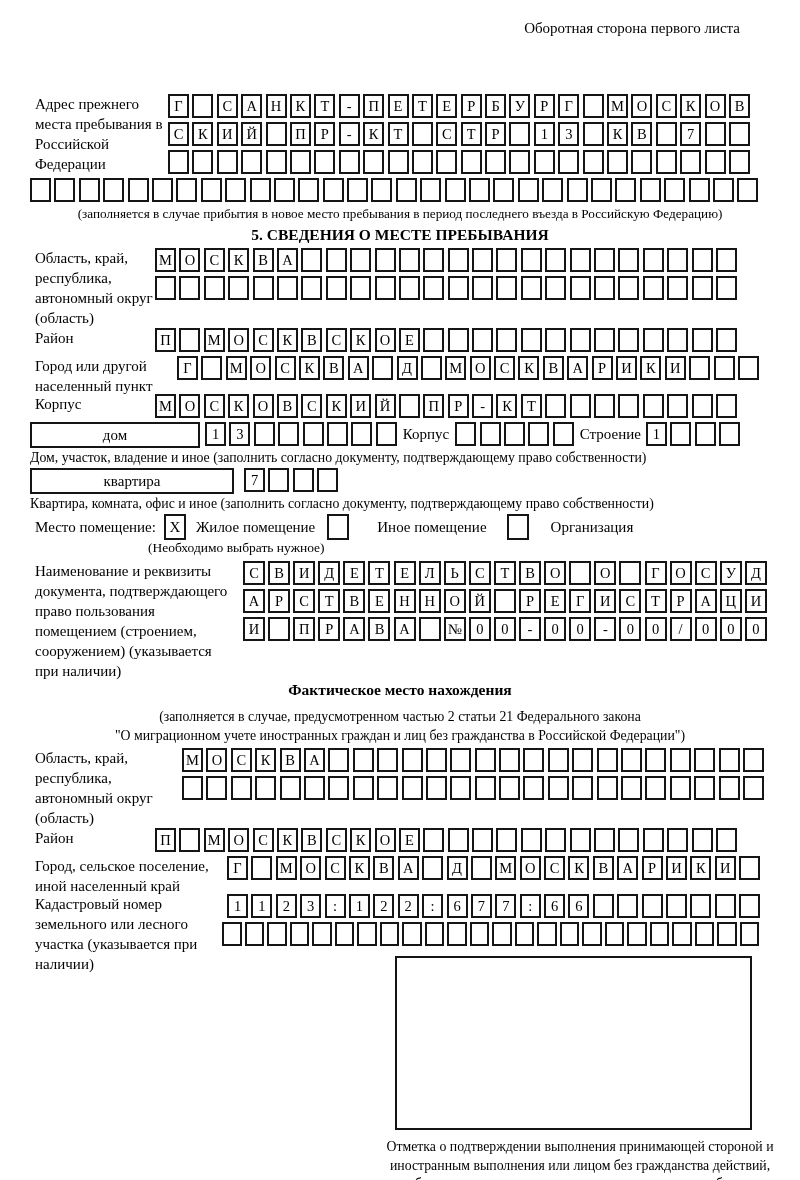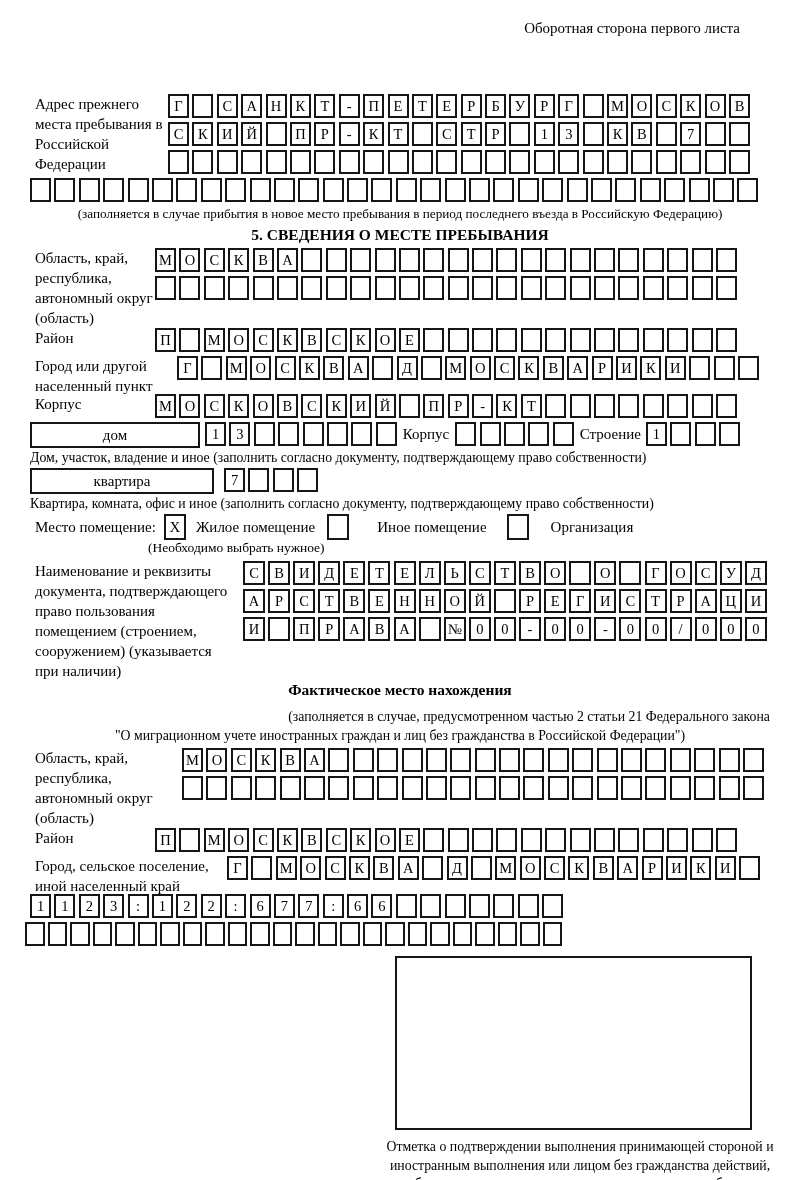--- a/index.html
+++ b/index.html
@@ -343,7 +343,7 @@
     <div class="hint-left">Дом, участок, владение и иное (заполнить согласно документу, подтверждающему право собственности)</div>
 
     <div style="display:flex; align-items:flex-start; height:28px;">
-      <div class="bigbox" style="width:184px;">квартира</div>
+      <div class="bigbox" style="width:204px;">квартира</div>
       <div class="cells" style="margin-left:10px;">
           <span class="cell">7</span>
           <span class="cell"></span>

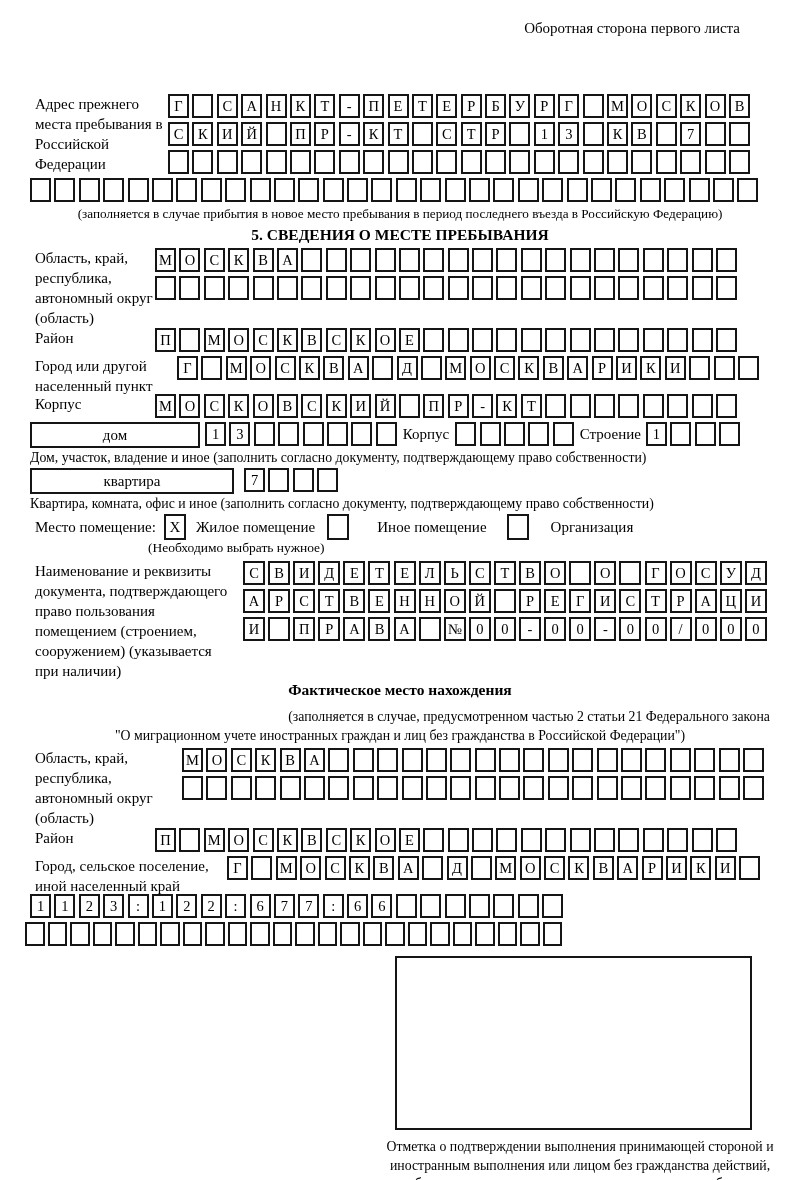--- a/index.html
+++ b/index.html
@@ -440,7 +440,7 @@
     </div>
 
     <div class="heading" style="height:22px;">Фактическое место нахождения</div>
-    <div class="fact-note" style="margin-top:4px;text-align:right;">(заполняется в случае, предусмотренном частью 2 статьи 21 Федерального закона</div>
+    <div class="fact-note" style="margin-top:4px;">(заполняется в случае, предусмотренном частью 2 статьи 21 Федерального закона</div>
     <div class="fact-note">"О миграционном учете иностранных граждан и лиц без гражданства в Российской Федерации")</div>
 
     <div class="block" style="height:80px; margin-top:3px;">

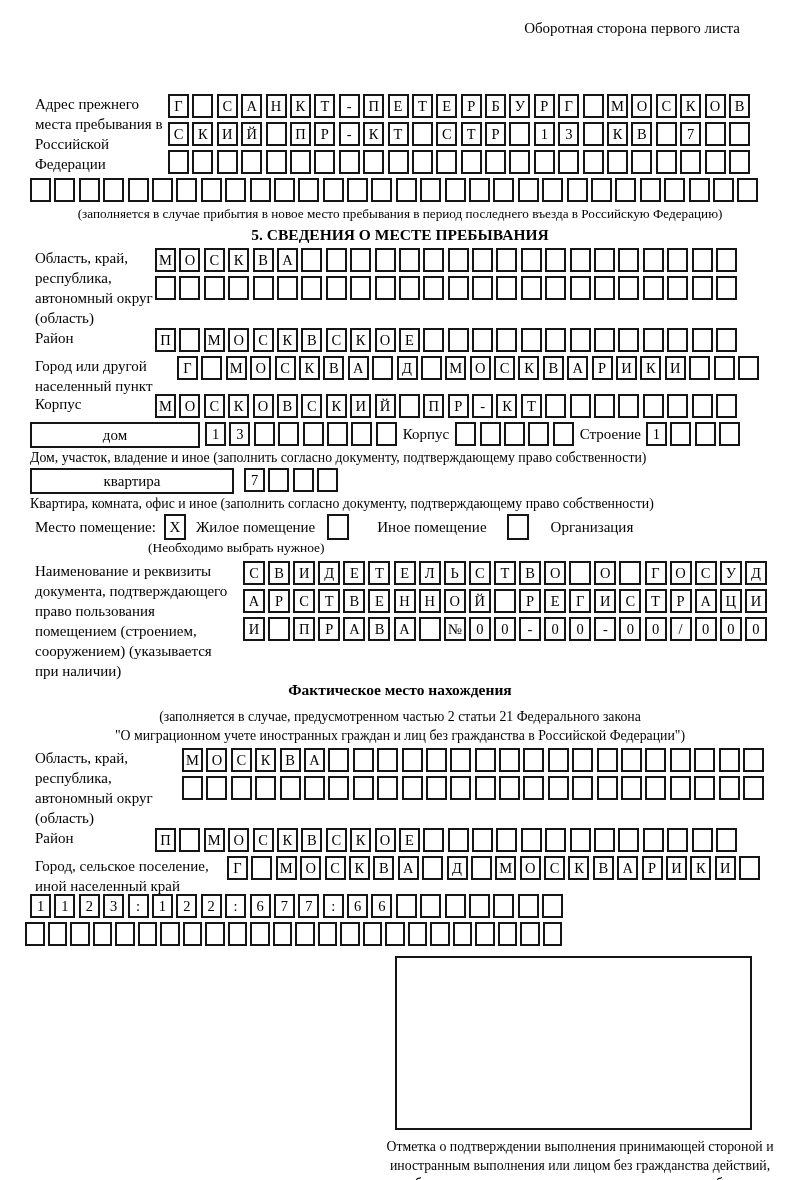--- a/index.html
+++ b/index.html
@@ -560,6 +560,7 @@
     </div>
 
     <div class="block" style="height:62px;">
+      <div class="lbl" style="flex:0 0 197px; padding-right:15px;">Кадастровый номер земельного или лесного участка (указывается при наличии)</div>
       <div class="rows">
         <div class="cells">
             <span class="cell">1</span>

